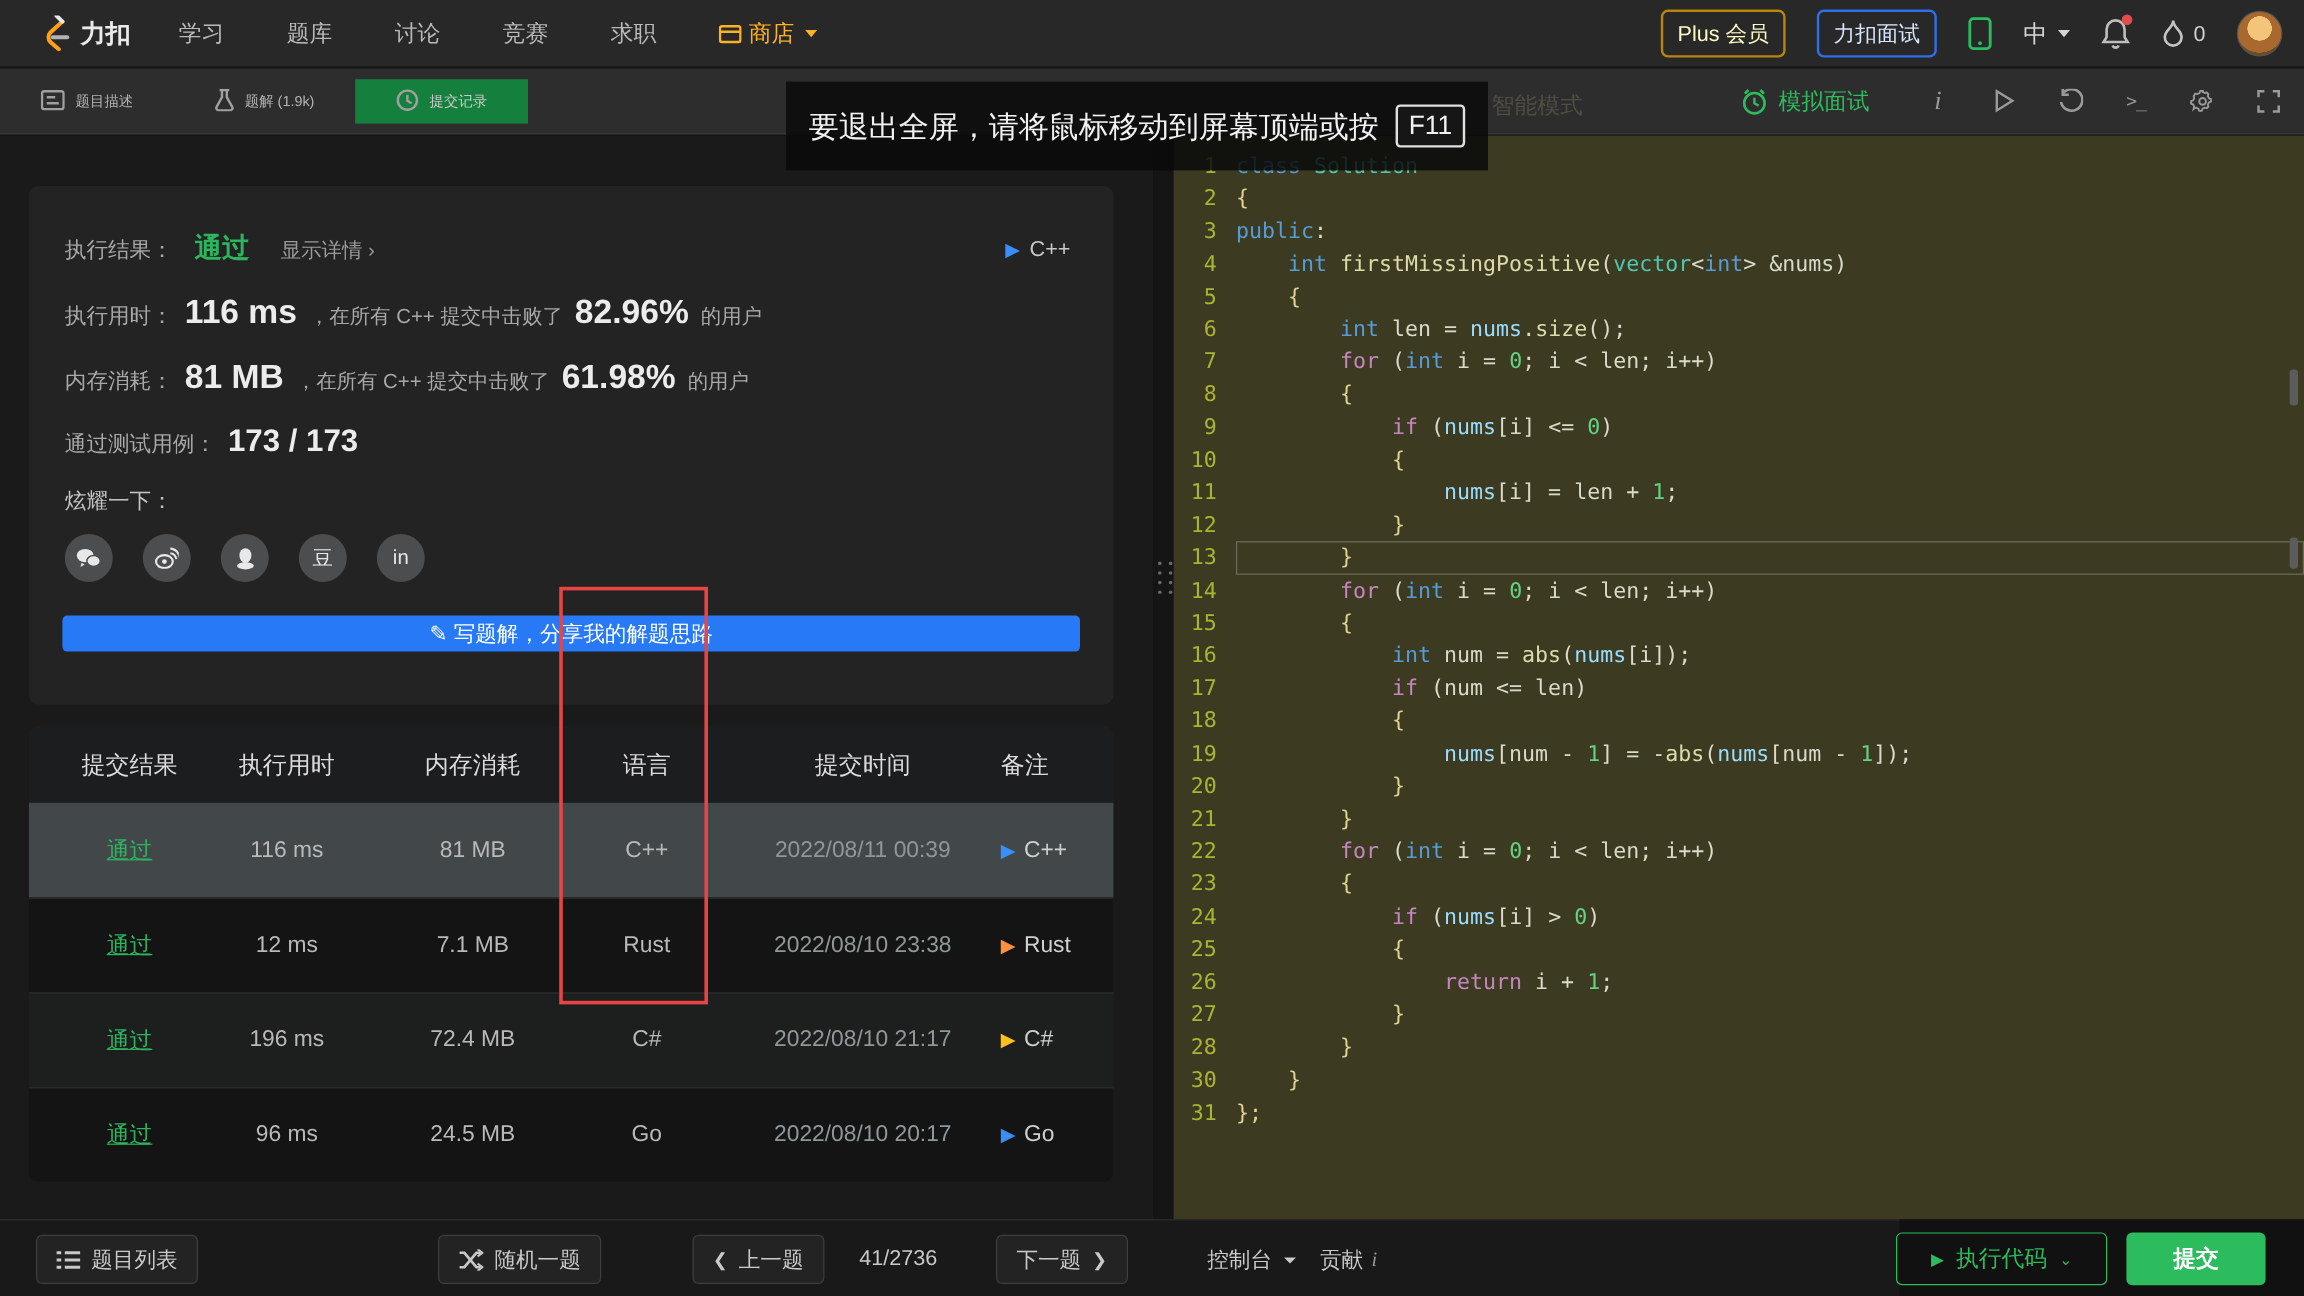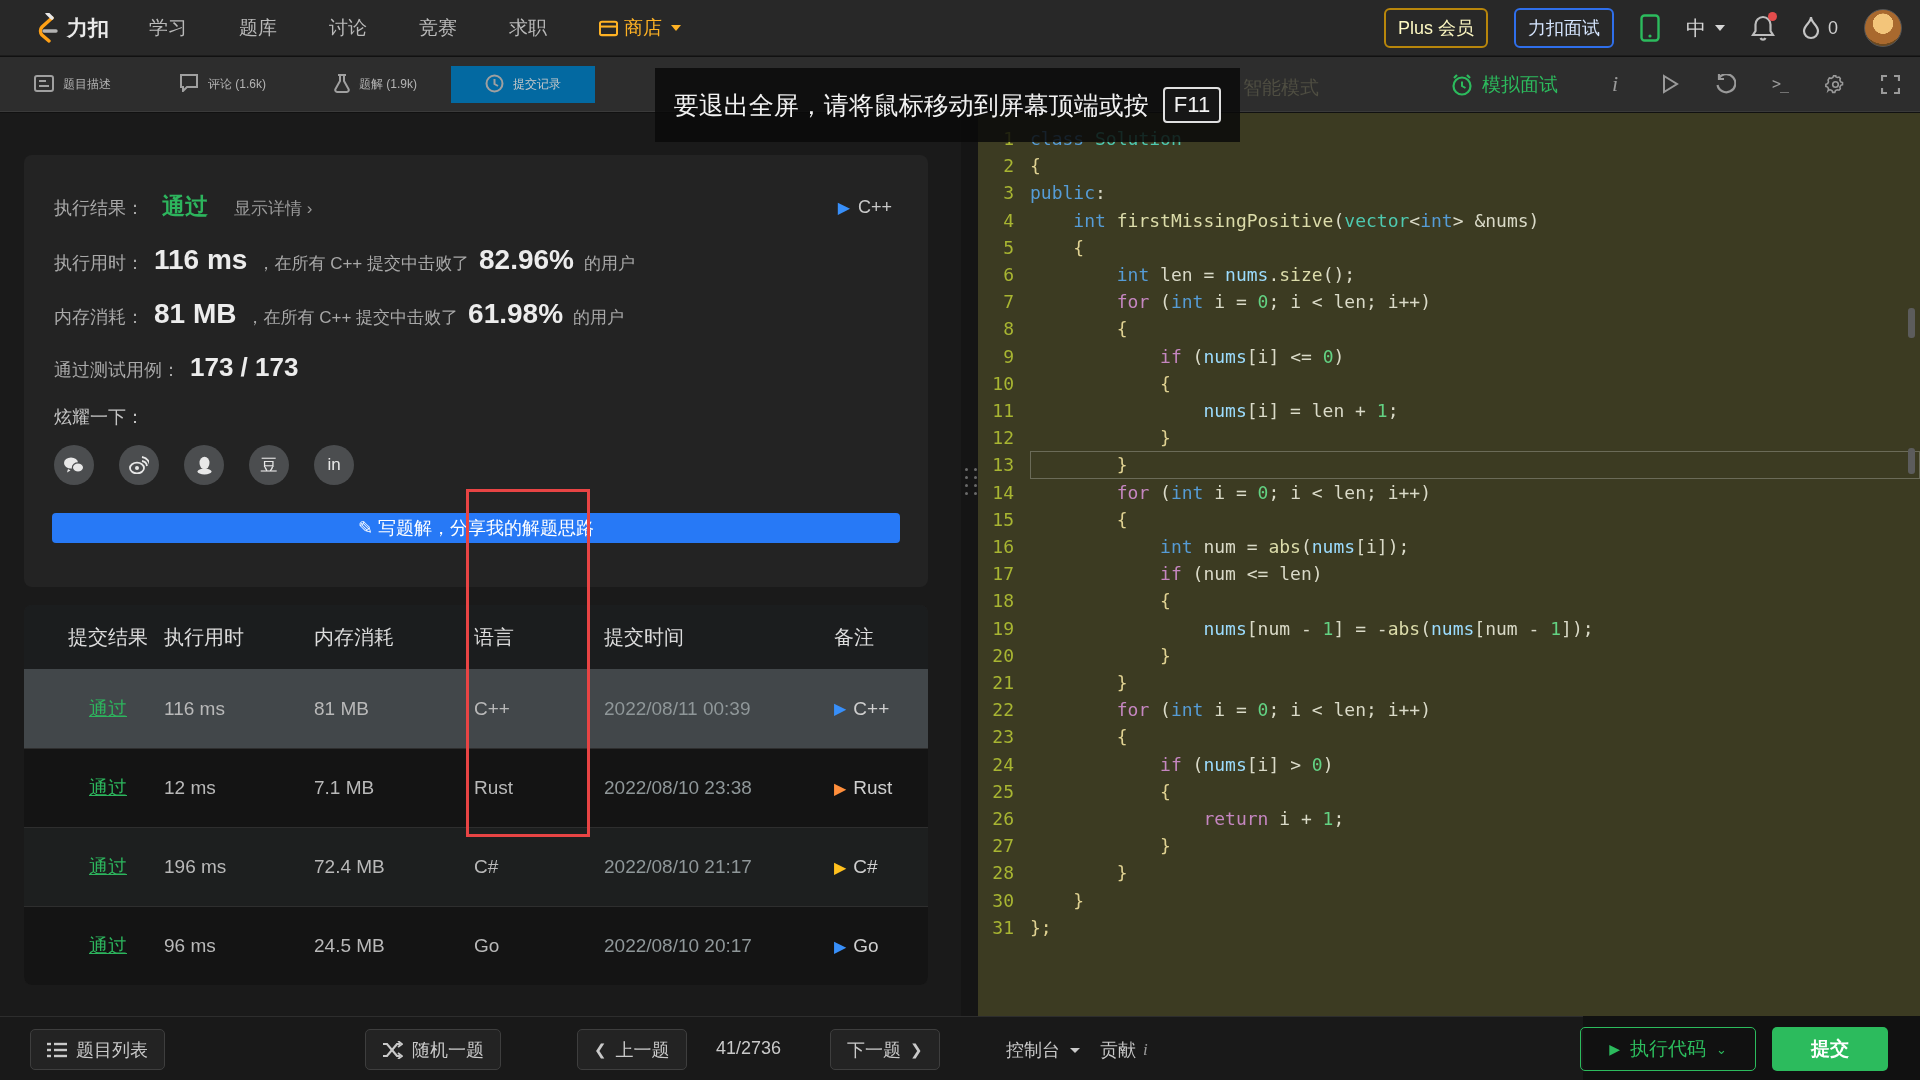--- a/index.html
+++ b/index.html
@@ -170,12 +170,6 @@
             <line x1="5" y1="11" x2="15" y2="11" stroke-width="2"></line>
           </svg></span>
         <span>题目描述</span>
-      </div>
-      <div class="tab">
-        <span><svg width="20" height="18" viewBox="0 0 20 18">
-            <path d="M2 1 H18 V13 H8 L4 17 V13 H2 Z" fill="none" stroke-width="2"></path>
-          </svg></span>
-        <span>评论 (1.6k)</span>
       </div>
       <div class="tab">
         <span><svg width="16" height="19" viewBox="0 0 16 19">

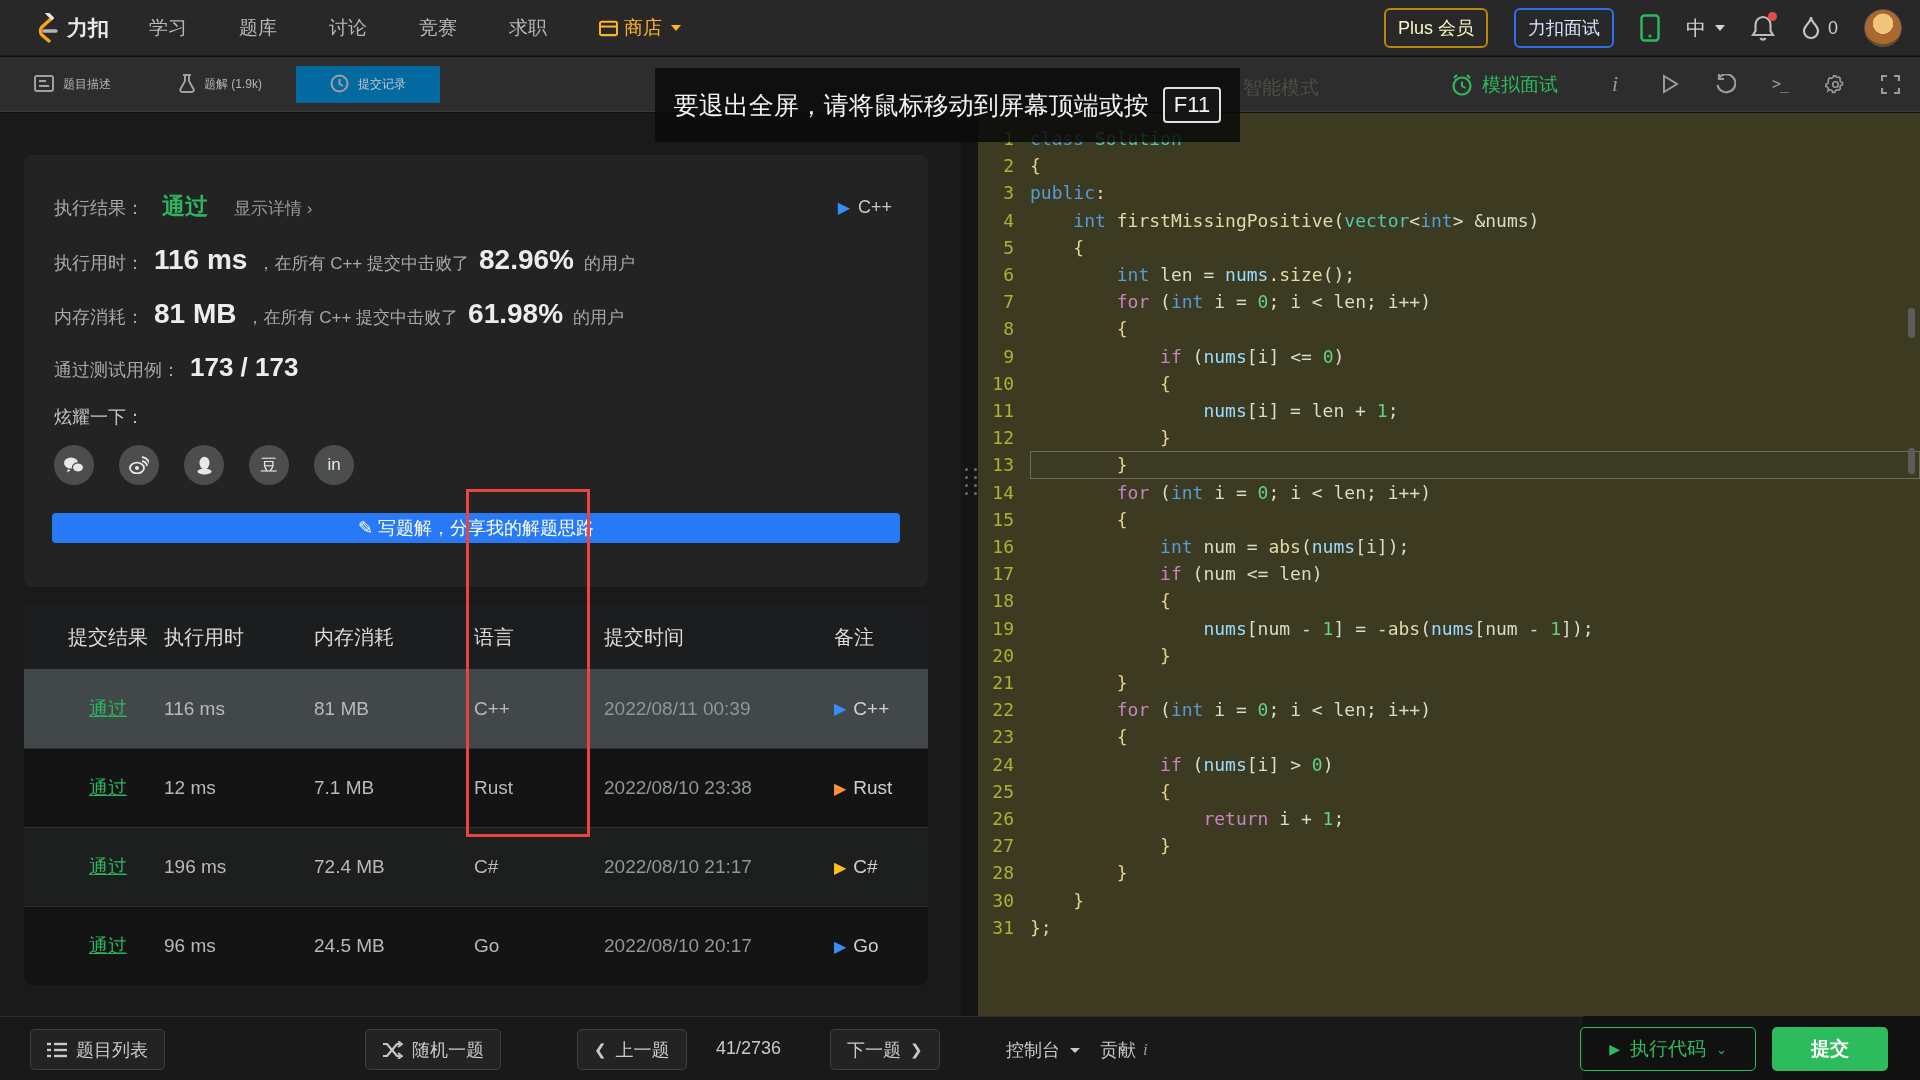--- a/index.html
+++ b/index.html
@@ -28,7 +28,7 @@
   #tabbar { left:0; top:57px; width:1920px; height:55px; background:#2d2d2d; border-bottom:1px solid #3a3a3a; }
   .tabs { position:absolute; left:0; top:0; height:55px; display:flex; align-items:center; }
   .tab { display:flex; align-items:center; gap:9px; color:#b4b4b4; font-size:12px; height:37px; padding:0 34px; cursor:pointer; }
-  .tab.active { background:#0369a1; color:#c9c9c9; }
+  .tab.active { background:#15803d; color:#c9c9c9; }
   .tab svg { stroke:#a0a0a0; }
   #mode-ghost { left:1243px; top:18px; color:#4f4e42; font-size:19px; }
   #mock { left:1451px; top:15px; display:flex; gap:9px; align-items:center; color:#2cbb5d; font-size:19px; cursor:pointer; }

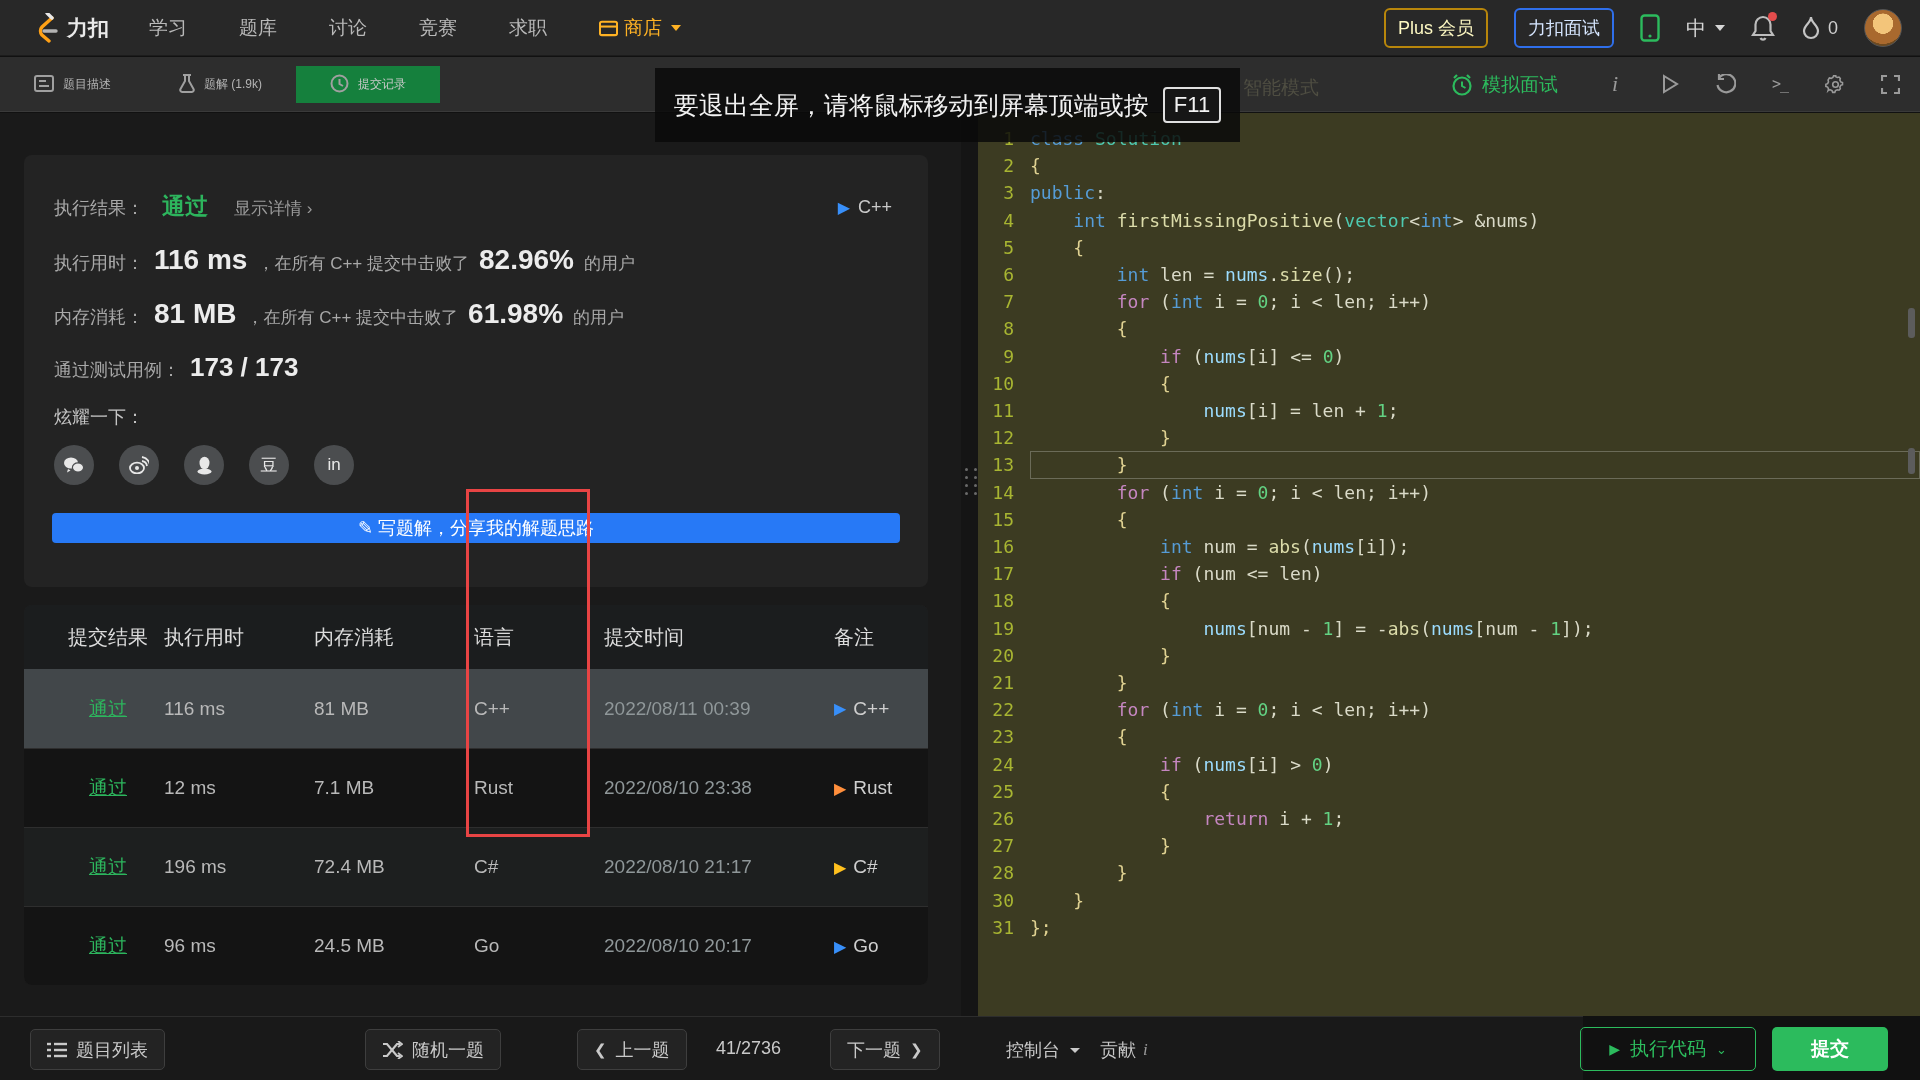--- a/index.html
+++ b/index.html
@@ -64,7 +64,7 @@
   .trow { display:grid; grid-template-columns:140px 150px 160px 130px 230px 94px; align-items:center; height:79px; font-size:19px; color:#b9b9b9; }
   .trow.head { height:64px; background:#1b1d1e; color:#dcdcdc; font-size:20px; }
   .trow .c0 { padding-left:28px; text-align:center; }
-  .trow .cc { text-align:left; }
+  .trow .cc { text-align:center; }
   .trow .date { color:#8f9799; }
   .trow.r-hl { background:#42474a; }
   .trow.r-dark { background:#141414; border-top:1px solid #2e2e2e; }

